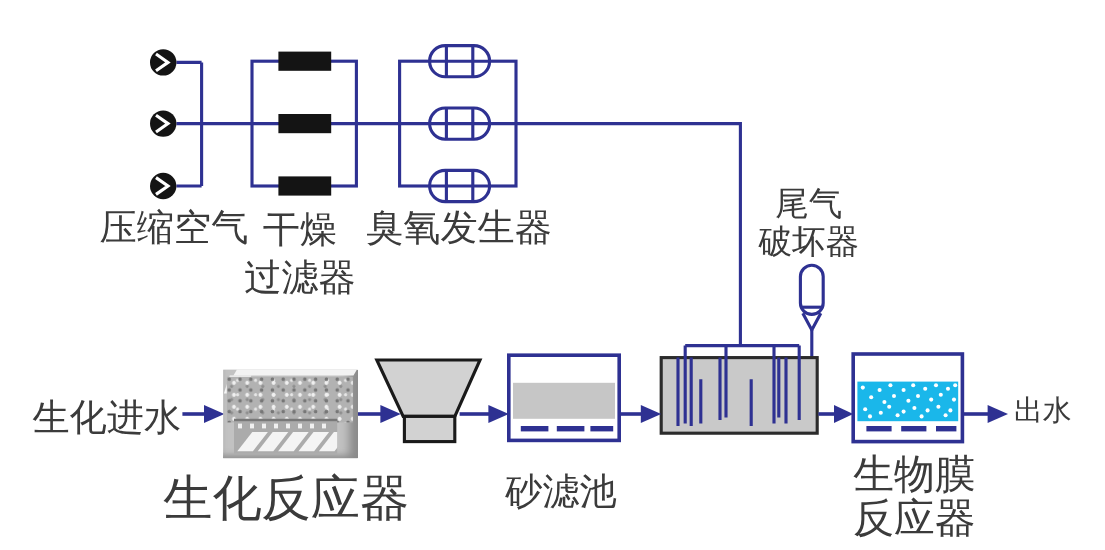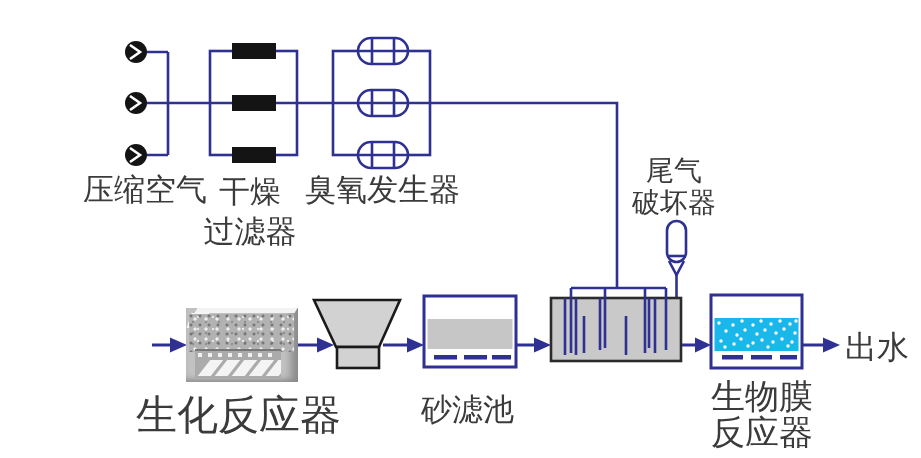--- a/index.html
+++ b/index.html
@@ -217,6 +217,7 @@
     <span>破坏器</span>
   </div>
 
+  <div class="label" style="left:27px;top:330px;font-size:31px;">生化进水</div>
 
   <div class="label" style="left:136px;top:391px;font-size:41px;">生化反应器</div>
 

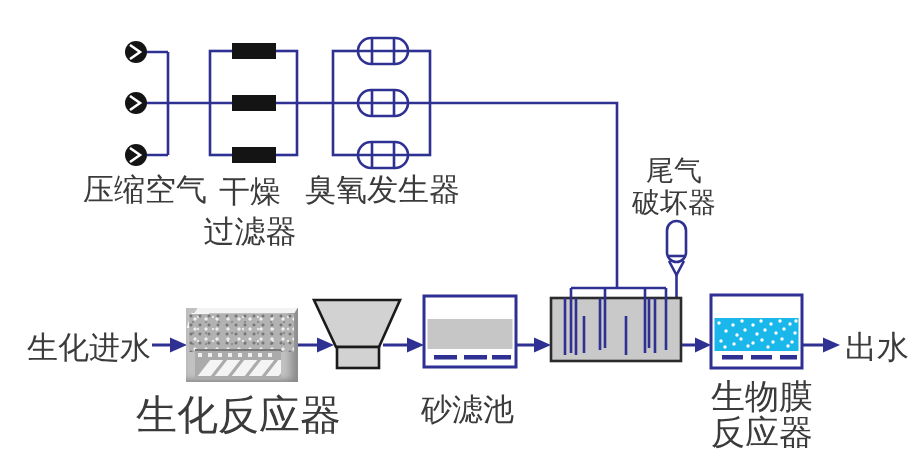--- a/index.html
+++ b/index.html
@@ -230,7 +230,7 @@
     <span>反应器</span>
   </div>
 
-  <div class="label" style="left:845px;top:329px;font-size:32px;">出水</div>
+  <div class="label" style="left:845px;top:329px;font-size:24px;">出水</div>
 
 </div>
 

